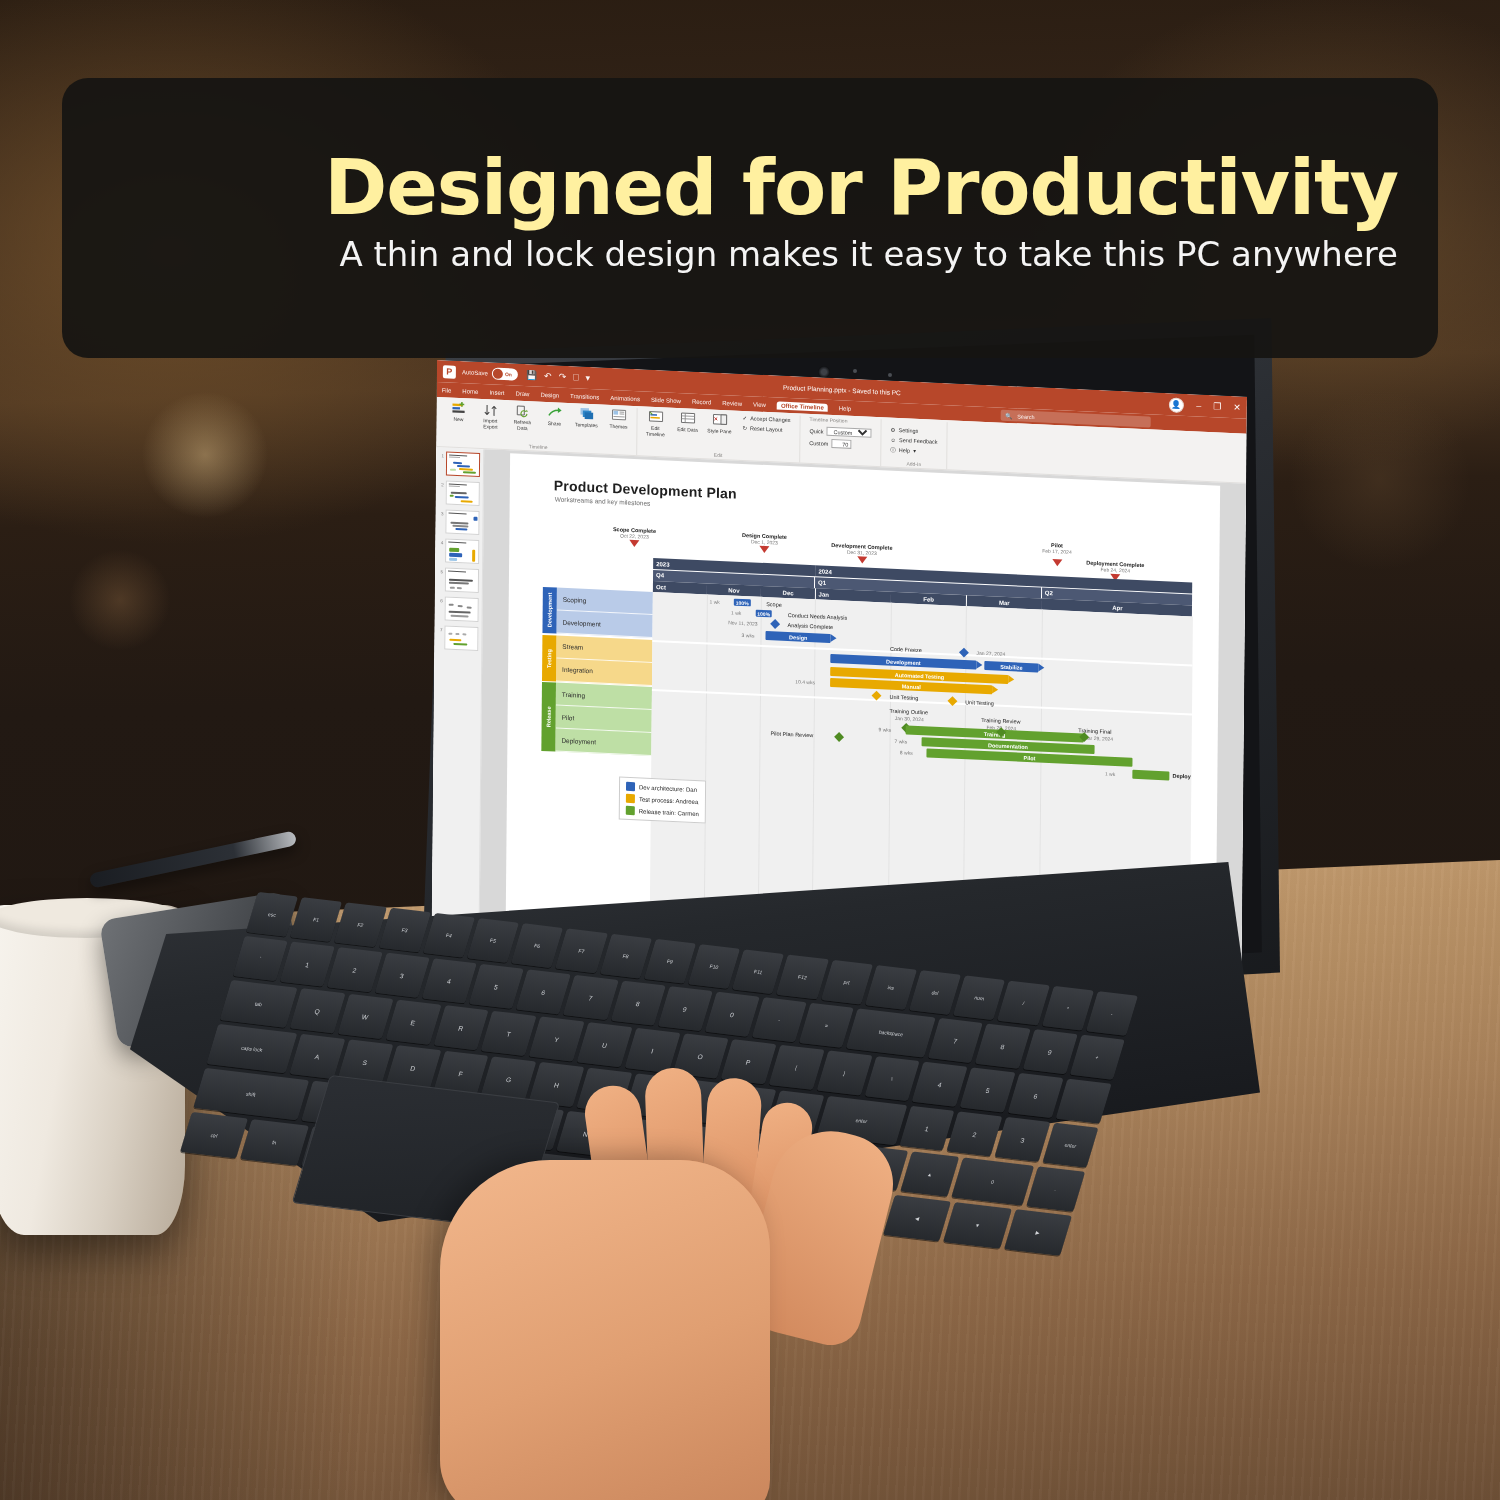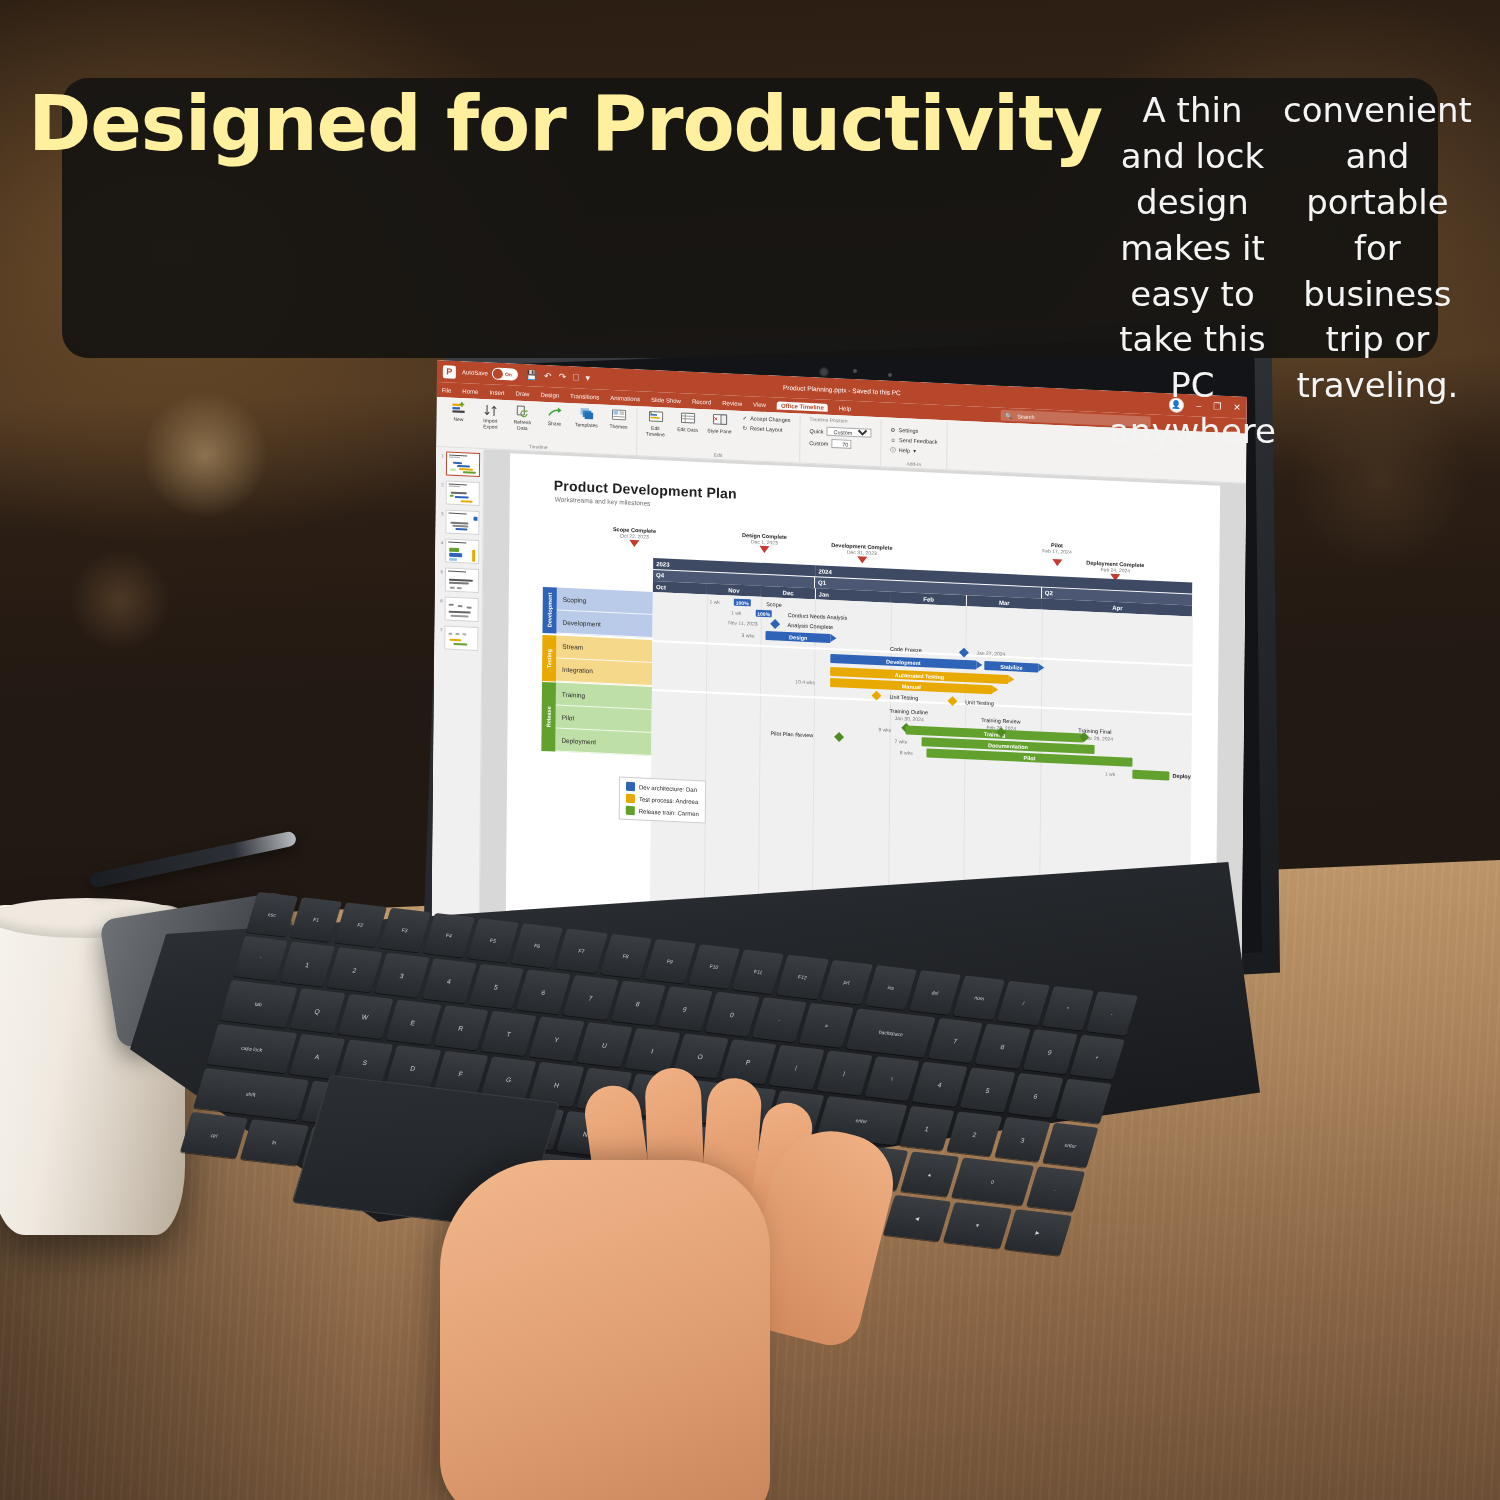--- a/index.html
+++ b/index.html
@@ -320,9 +320,8 @@
   #banner{
     position:absolute; left:62px; top:78px; width:1376px; height:280px;
     background:rgba(22,20,18,.93); border-radius:26px;
-    display:flex; flex-direction:row; align-items:flex-start; justify-content:center;
+    display:flex; flex-direction:column; align-items:flex-end; justify-content:center;
     padding:6px 40px 16px;
-    gap:7px;
   }
   #headline{
     color:#fff0a0; font-size:76px; font-weight:bold; line-height:1.05;

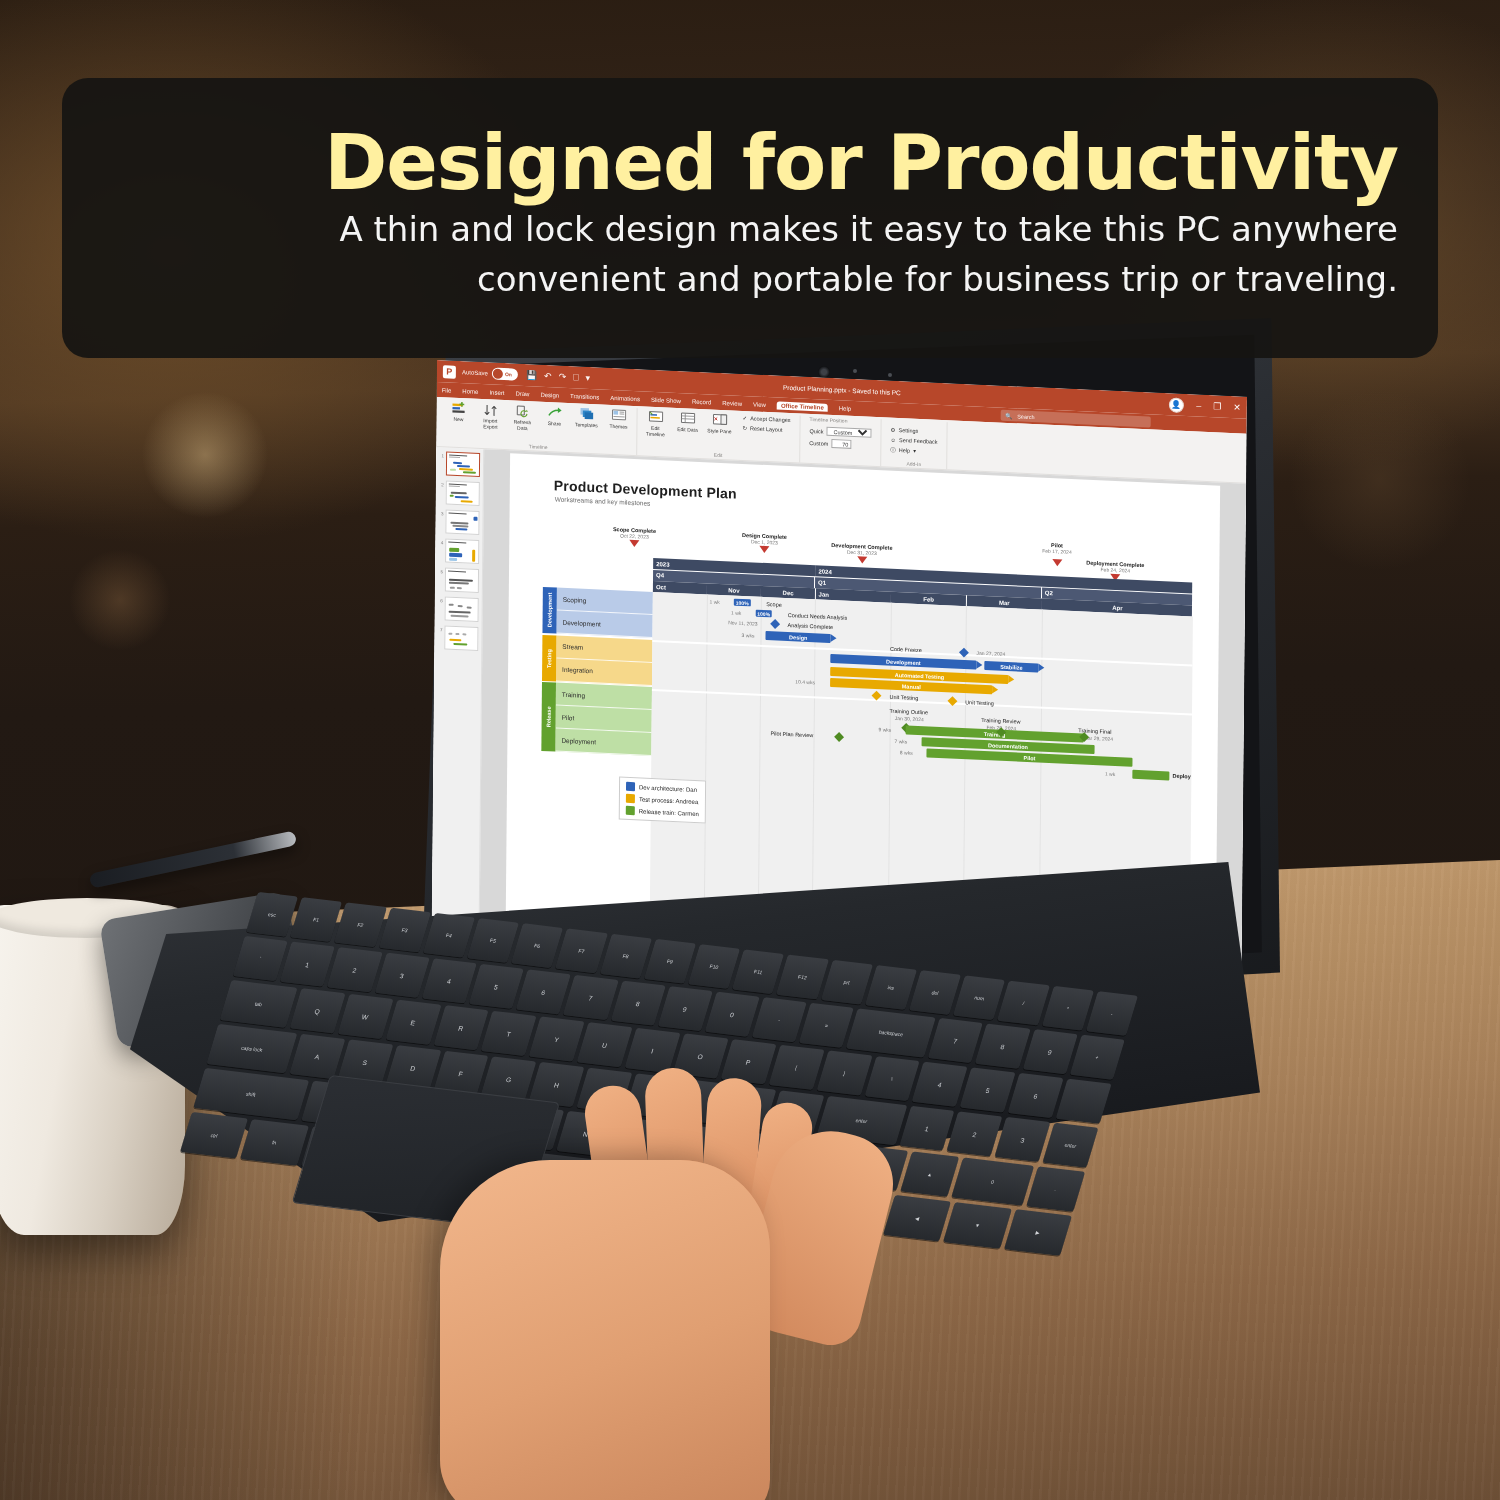--- a/index.html
+++ b/index.html
@@ -967,7 +967,6 @@
 <div id="banner">
   <div id="headline">Designed for Productivity</div>
   <div class="subline">A thin and lock design makes it easy to take this PC anywhere</div>
-  <div class="subline">convenient and portable for business trip or traveling.</div>
 </div>
 
 </body></html>

